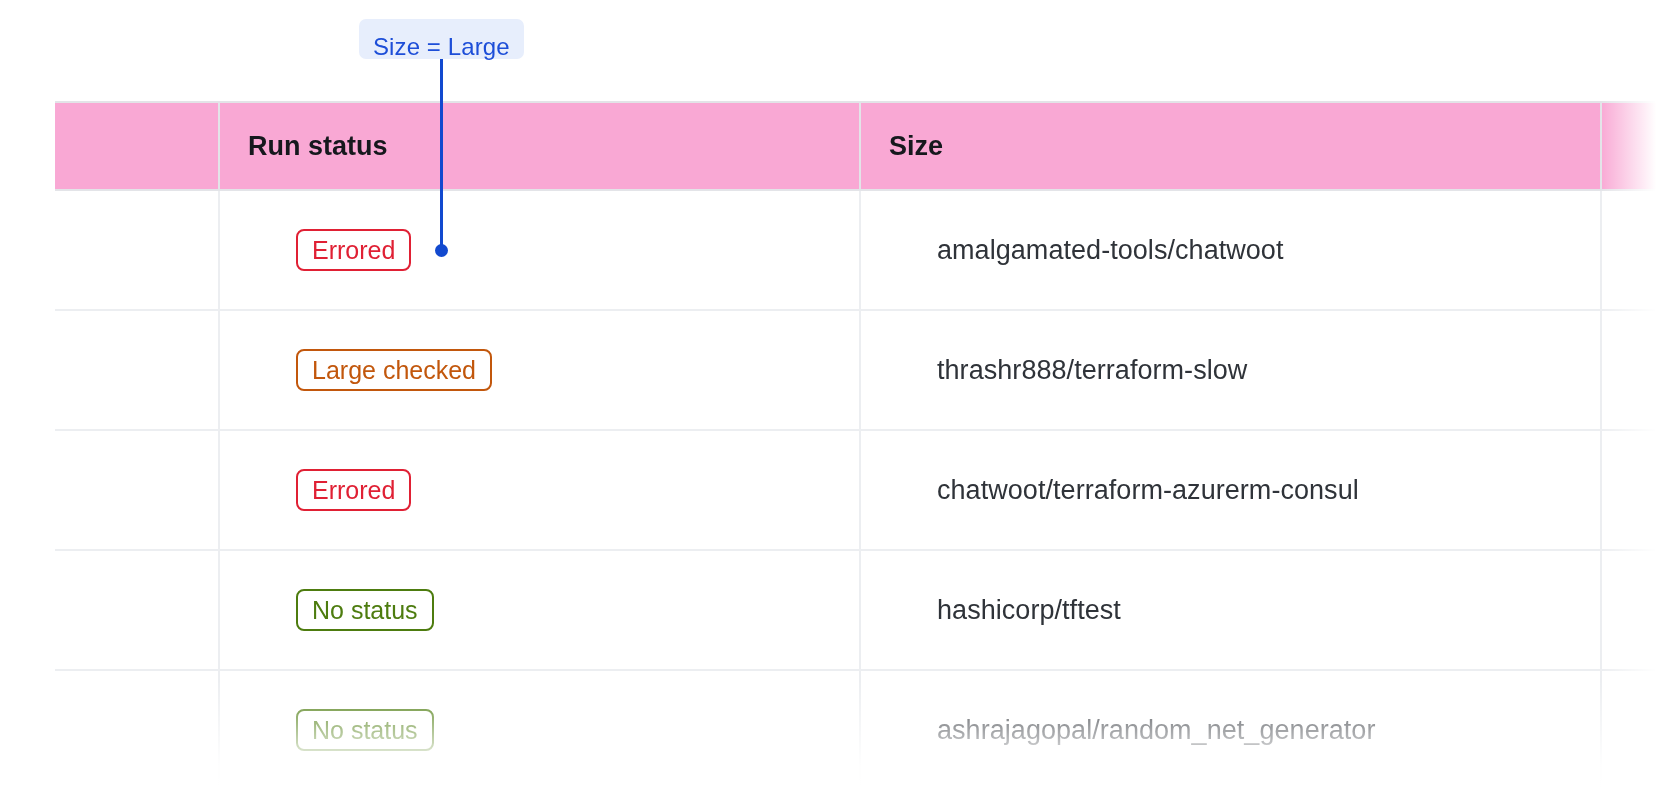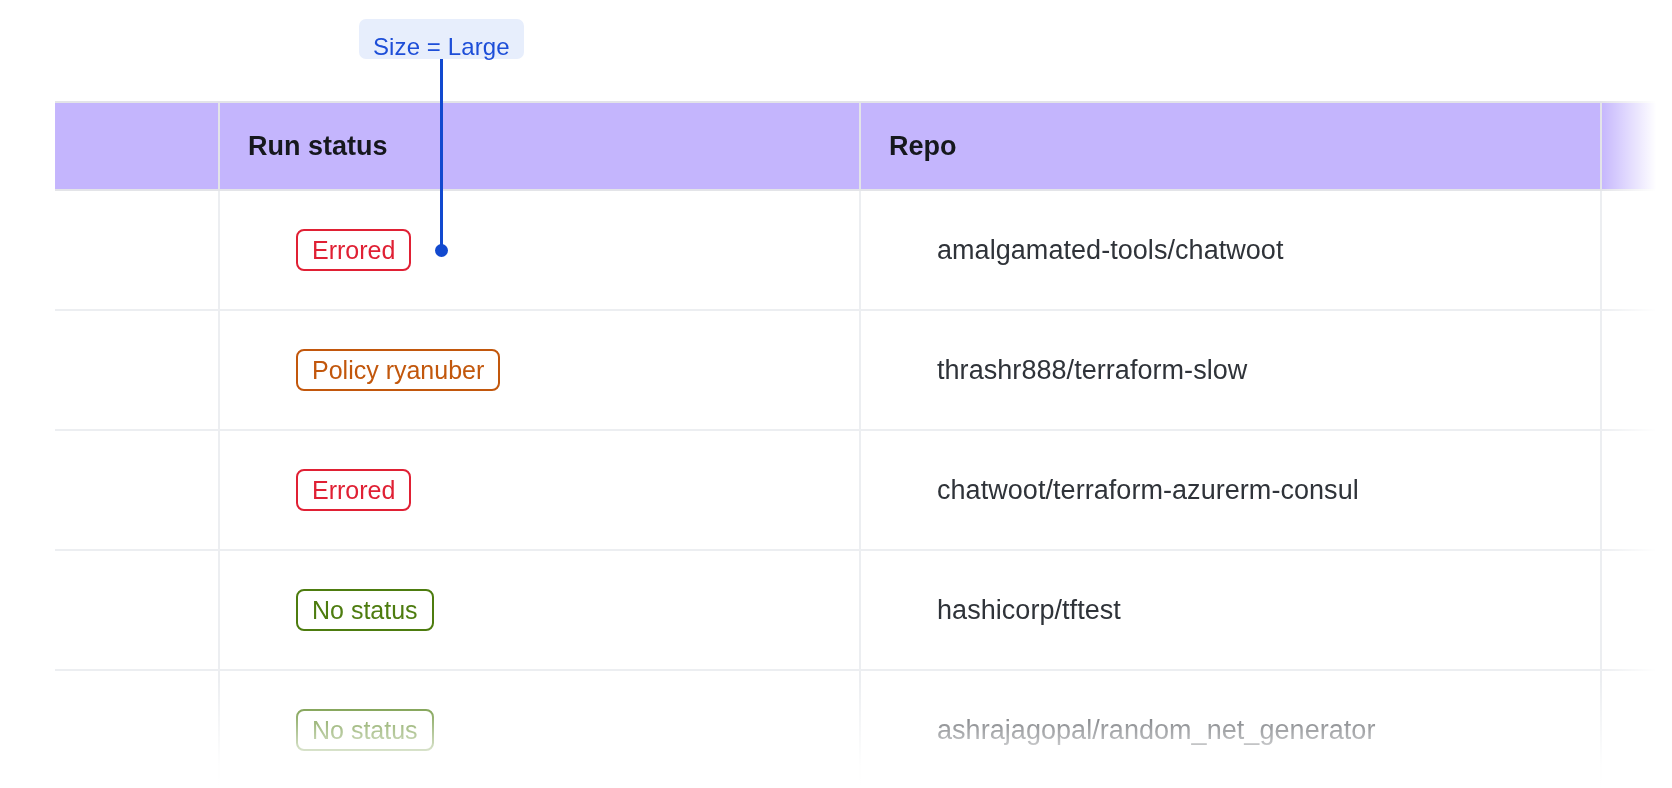--- a/index.html
+++ b/index.html
@@ -87,7 +87,7 @@
 
   thead th {
     height: 88px;
-    background: #c4b5fd;
+    background: #f9a8d4;
     border-top: 2px solid #e3e4e8;
     border-bottom: 2px solid #e3e4e8;
     border-right: 2px solid #e3e4e8;

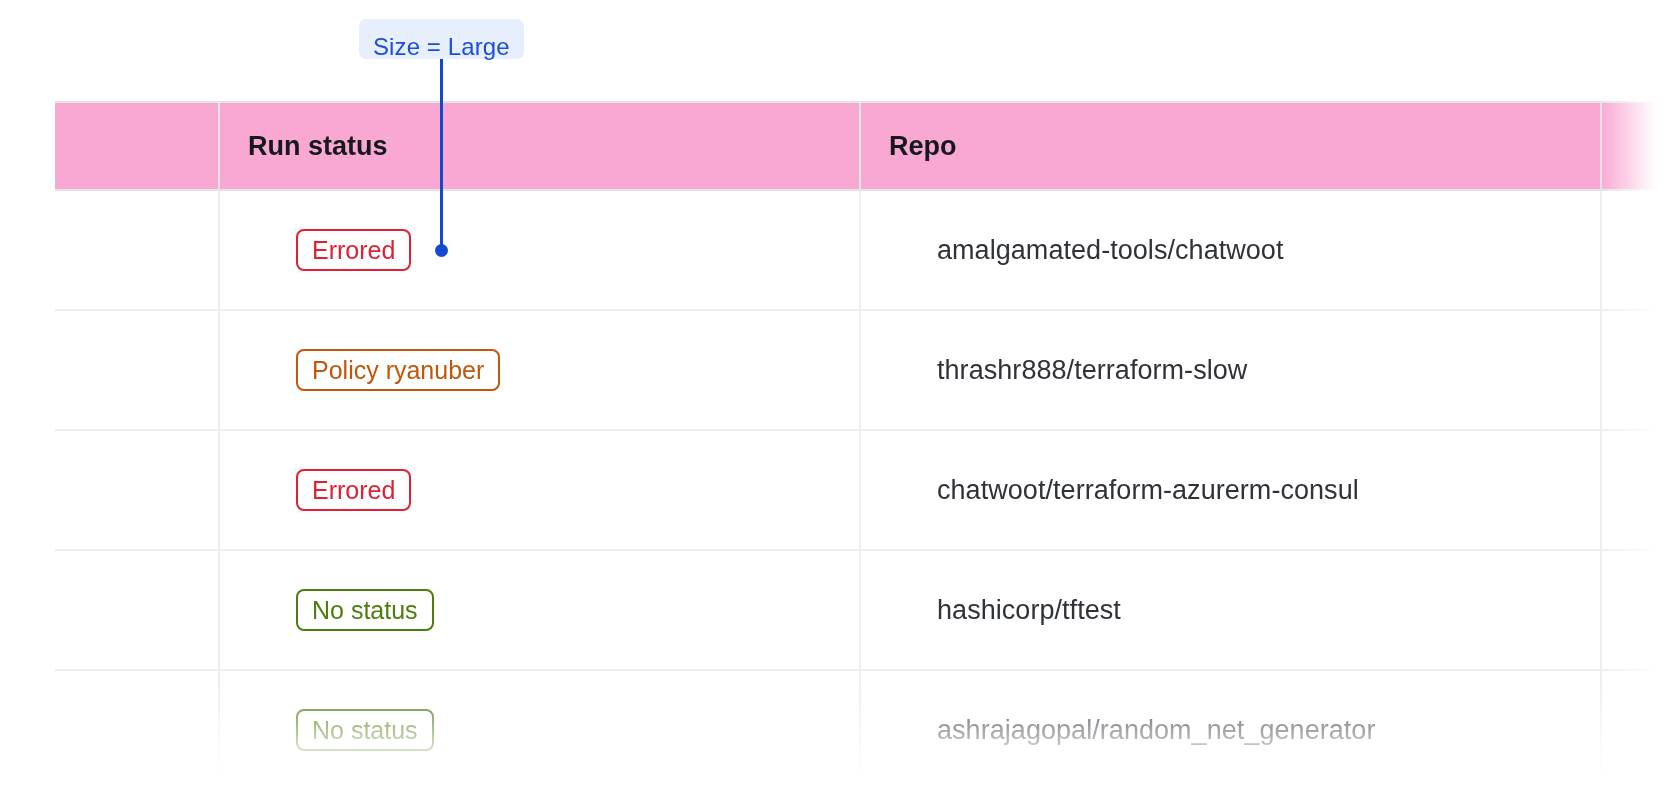--- a/index.html
+++ b/index.html
@@ -187,7 +187,7 @@
               <div class="th-inner">Run status</div>
             </th>
           <th>
-              <div class="th-inner">Repo</div>
+              <div class="th-inner">Size</div>
             </th>
           <th class="tail">
               <div class="th-inner"></div>

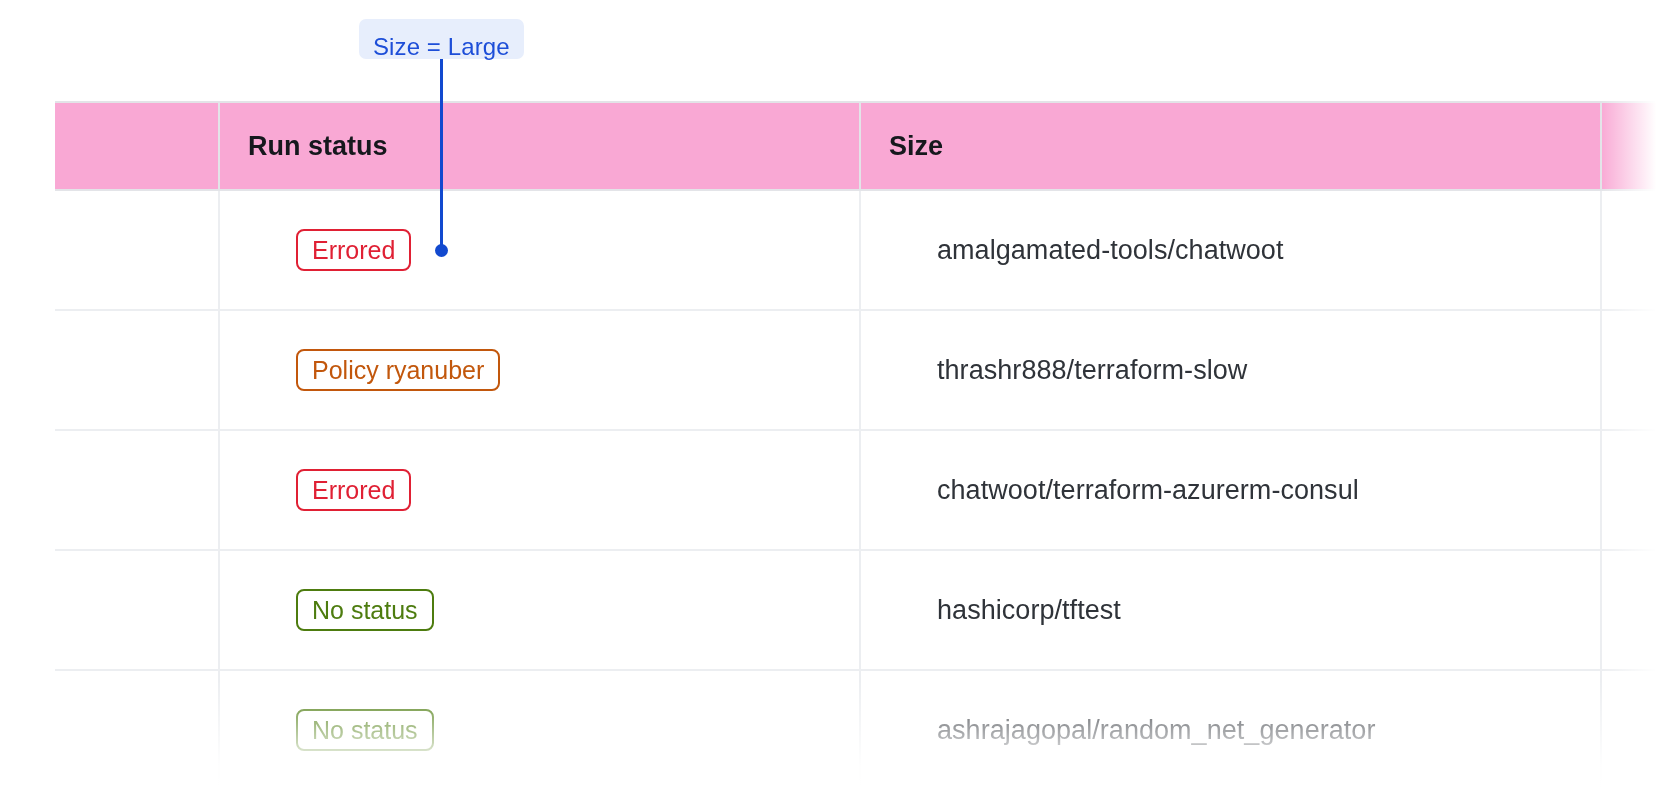--- a/index.html
+++ b/index.html
@@ -218,7 +218,7 @@
           <td>
             <div class="td-inner">
               <span class="pill policy-checked">
-                  <span class="pill-label">Policy ryanuber</span>
+                  <span class="pill-label">Large checked</span>
                 </span>
             </div>
           </td>

